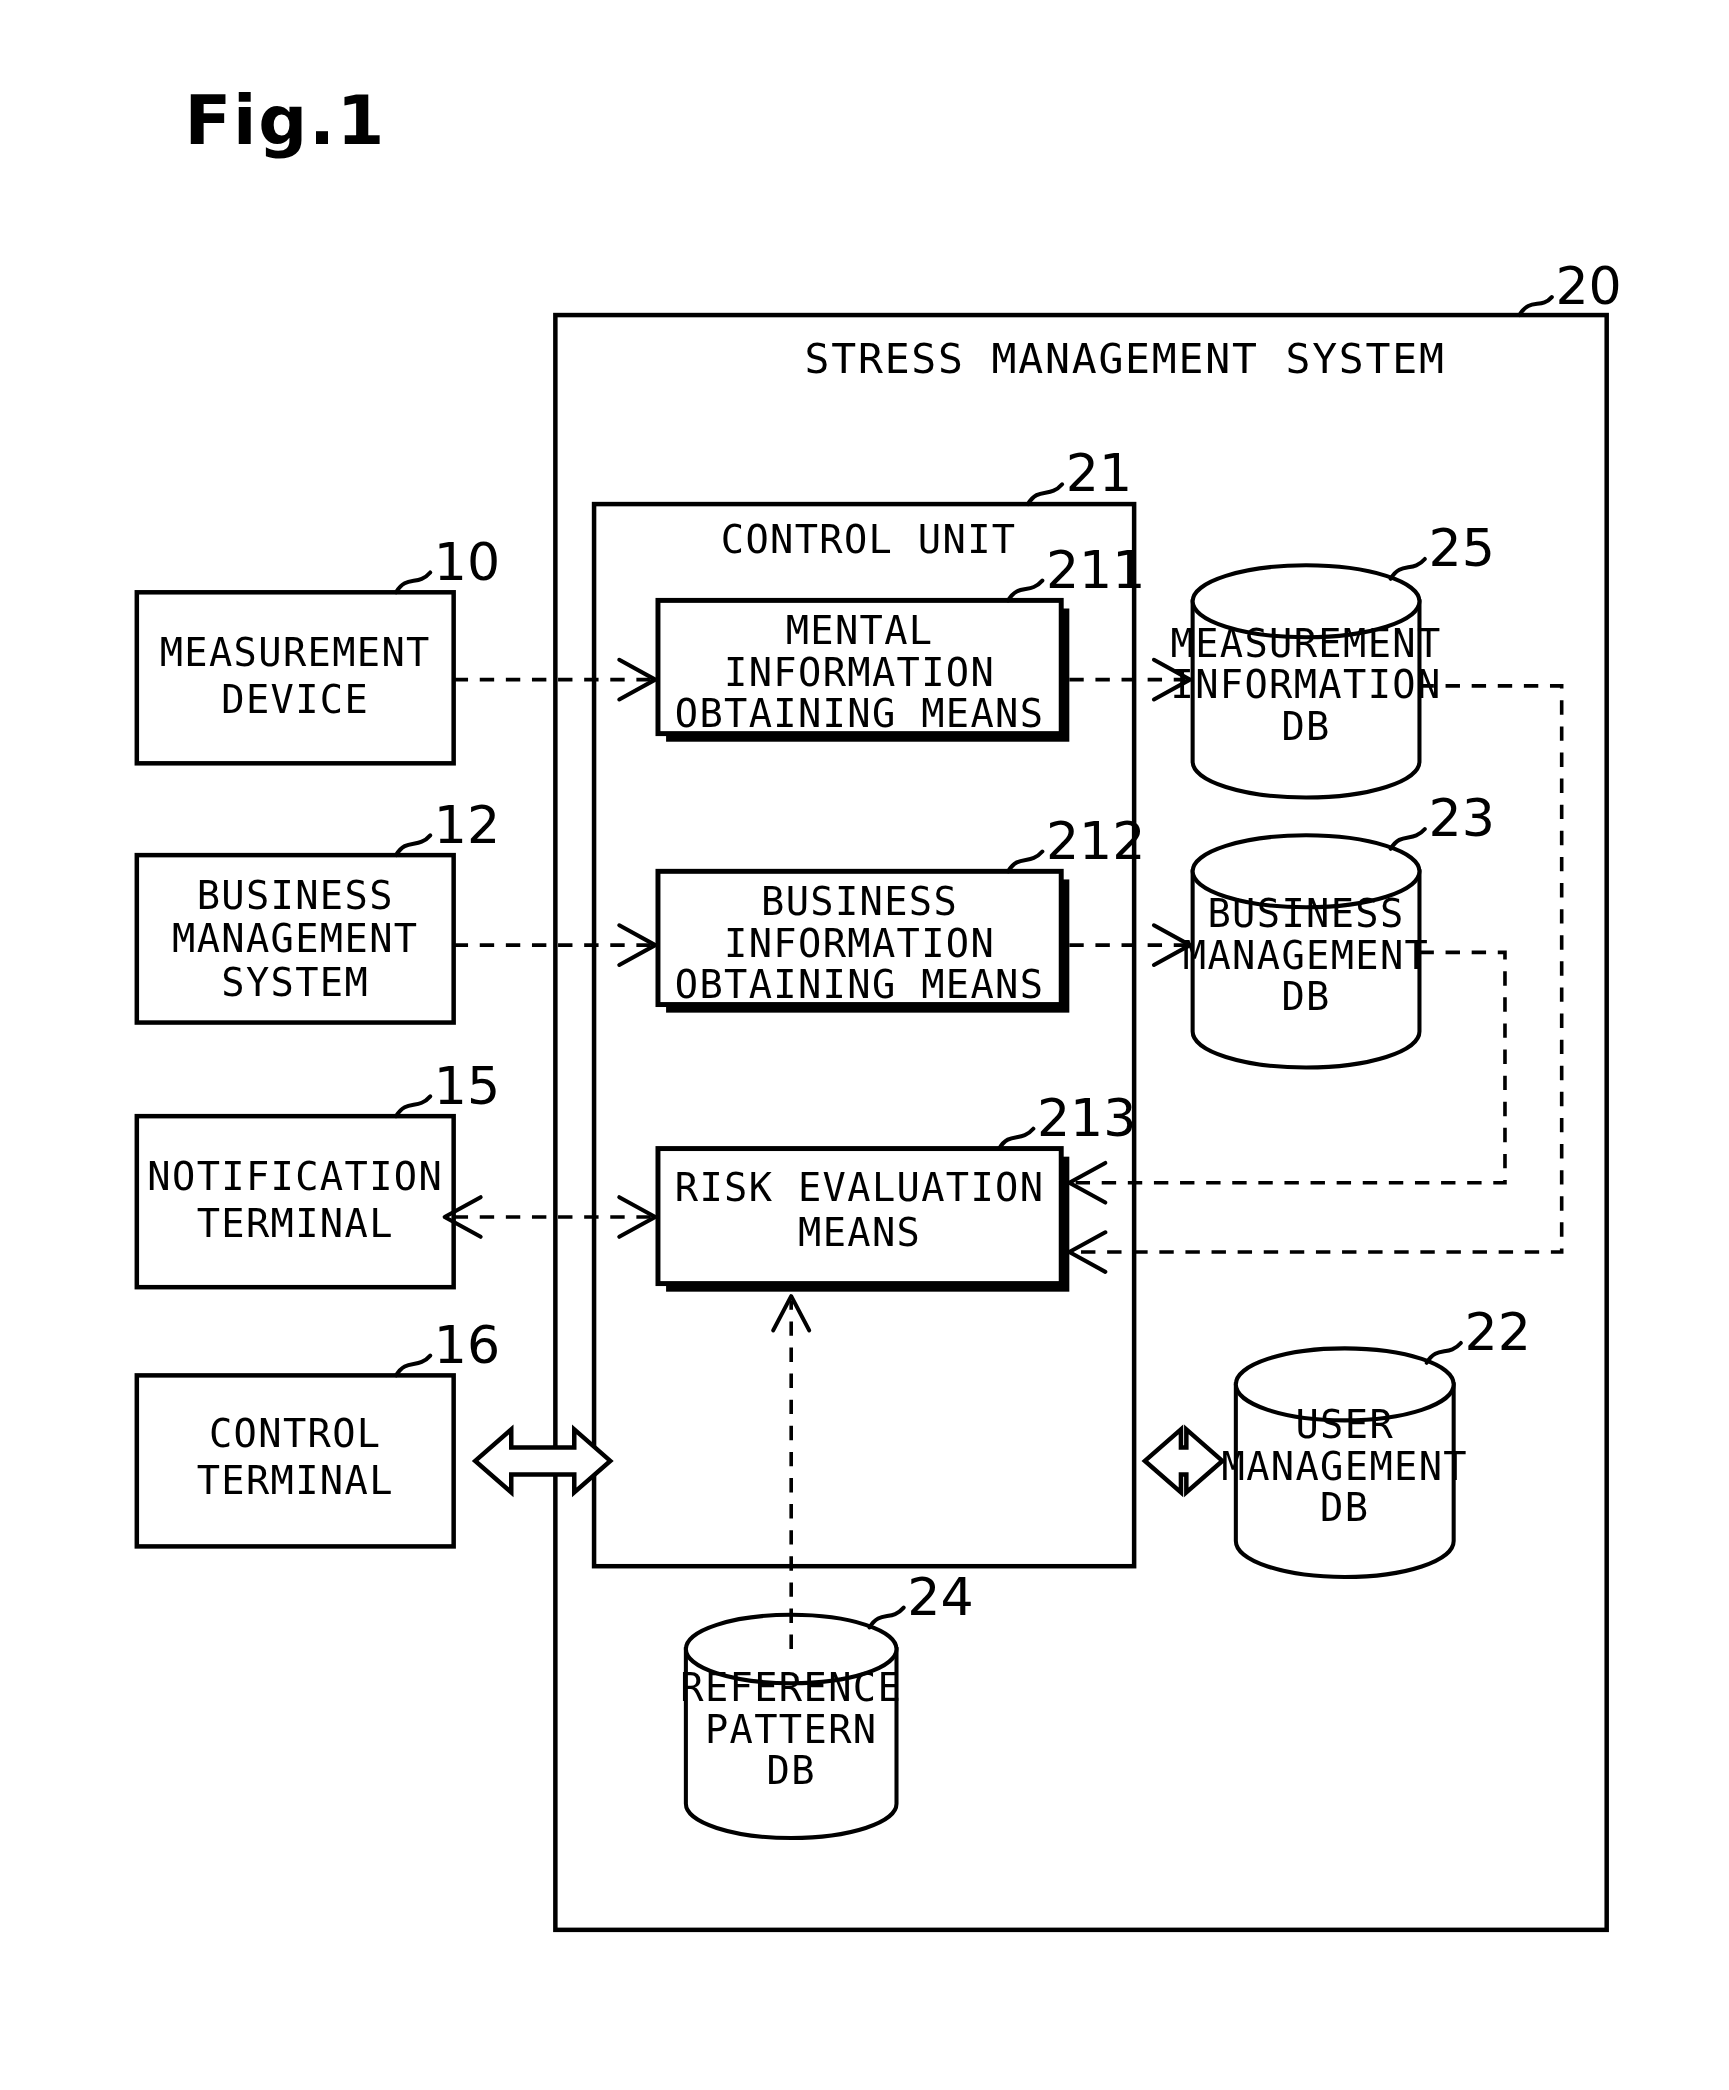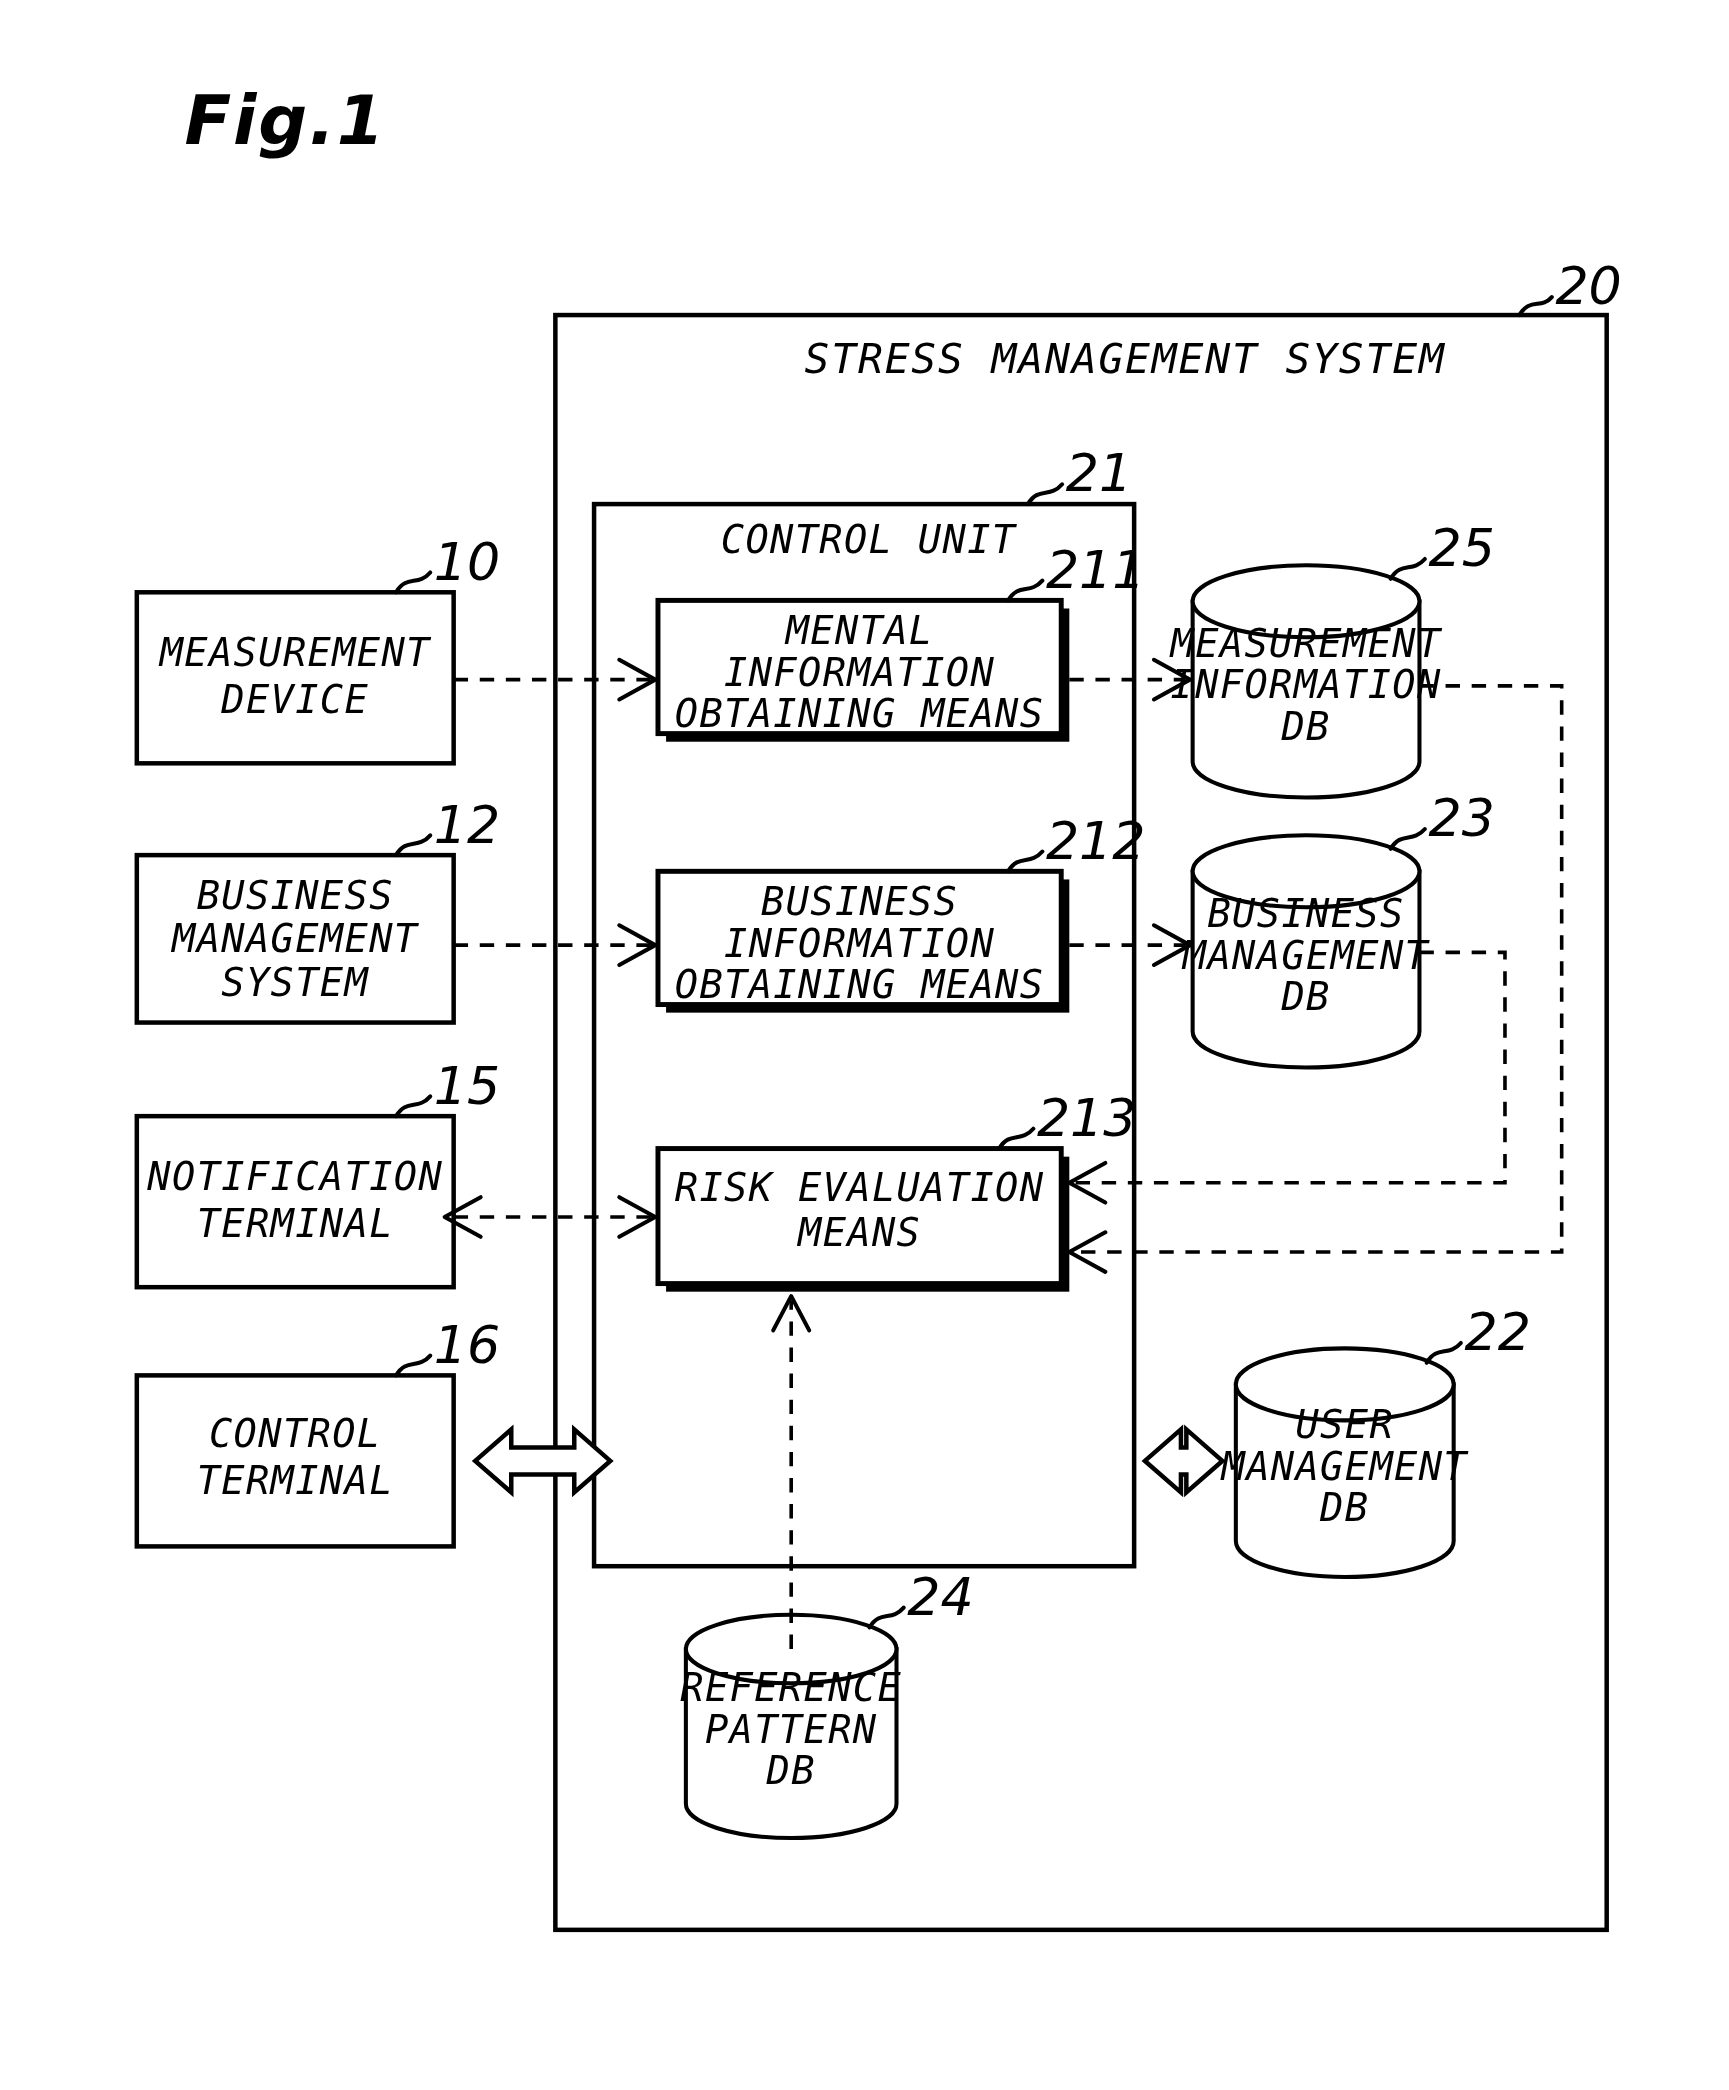--- a/index.html
+++ b/index.html
@@ -20,7 +20,6 @@
     top: 0;
     width: 1730px;
     height: 2091px;
-    font-style: italic;
   }
   svg.diagram {
     display: block;

